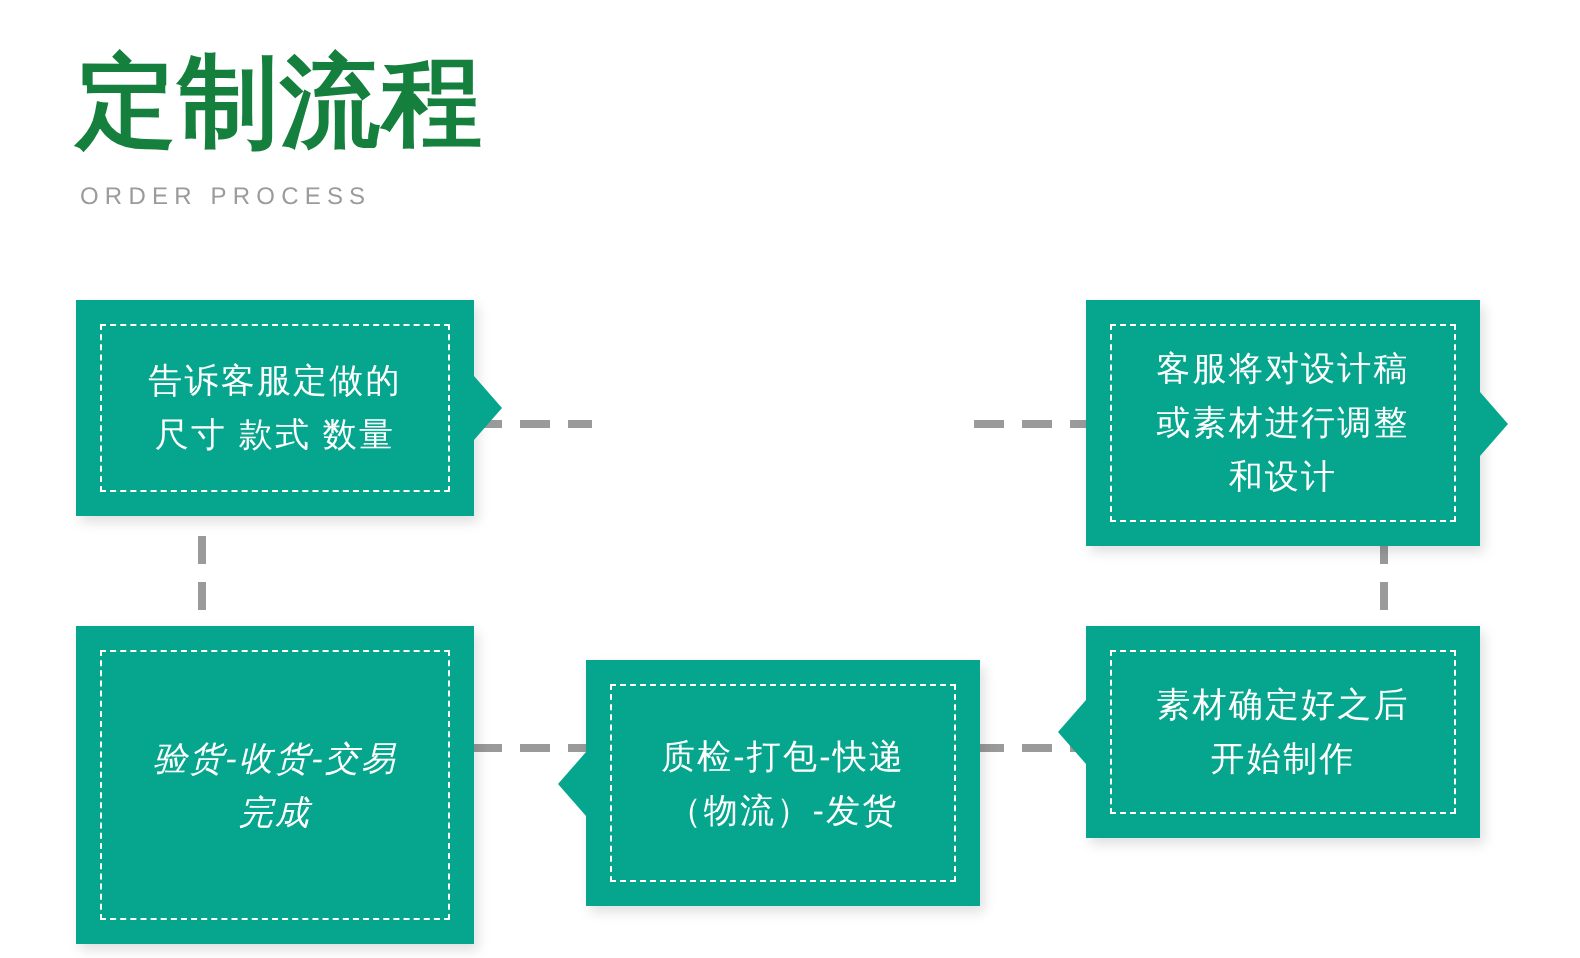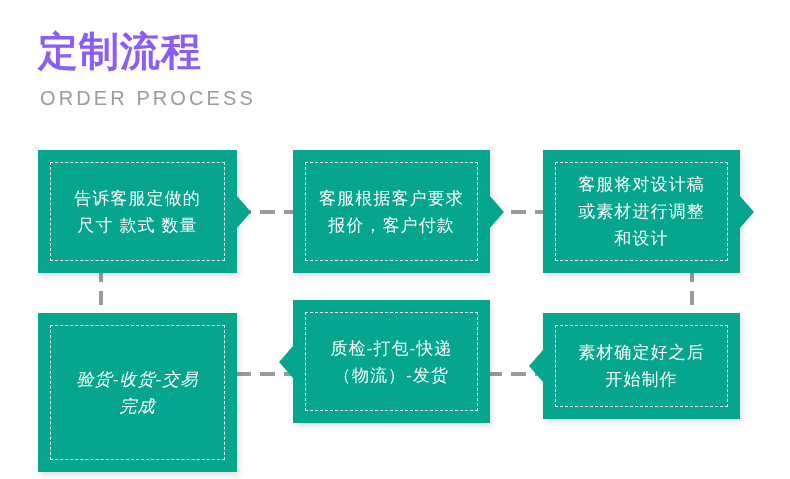--- a/index.html
+++ b/index.html
@@ -28,10 +28,10 @@
   .header { position: absolute; left: 38px; top: 22px; }
 
   .title {
-    font-size: 40px;
+    font-size: 50px;
     line-height: 58px;
     font-weight: bold;
-    color: #8b5cf6;
+    color: #15803d;
     letter-spacing: 1px;
     white-space: nowrap;
     margin: 0;

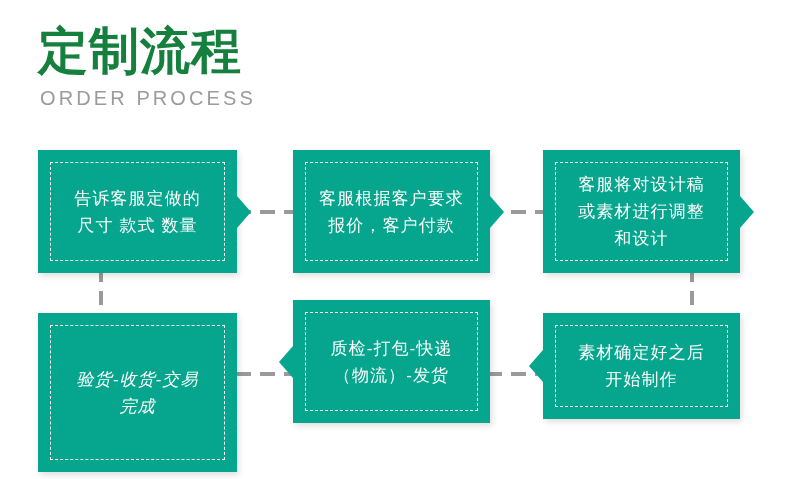--- a/index.html
+++ b/index.html
@@ -38,7 +38,7 @@
   }
   .subtitle {
     margin: 8px 0 0 2px;
-    font-size: 20px;
+    font-size: 12px;
     line-height: 20px;
     font-weight: normal;
     color: #9b9b9b;

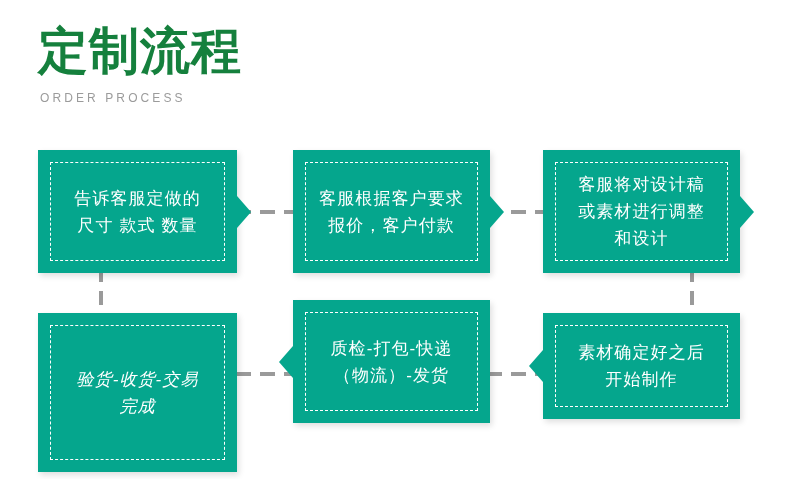--- a/index.html
+++ b/index.html
@@ -125,7 +125,7 @@
   <div class="dash-h" style="left:236px; top:372px; width:60px;"></div>
   <div class="dash-v" style="left:99px; top:268px; height:50px;"></div>
 
-  <div class="box" style="left:38px; top:150px; width:199px; height:123px;">
+  <div class="box" style="left:38px; top:150px; width:199px; height:108px;">
     <div class="arrow arrow-right"></div>
     <div class="box-inner">
       <div class="box-text">告诉客服定做的

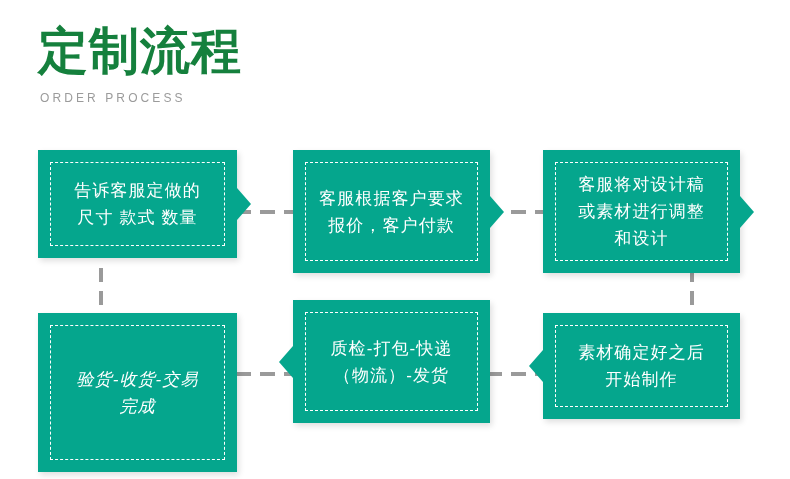--- a/index.html
+++ b/index.html
@@ -133,13 +133,6 @@
     </div>
   </div>
 
-  <div class="box" style="left:293px; top:150px; width:197px; height:123px;">
-    <div class="arrow arrow-right"></div>
-    <div class="box-inner">
-      <div class="box-text">客服根据客户要求
-报价，客户付款</div>
-    </div>
-  </div>
 
   <div class="box" style="left:543px; top:150px; width:197px; height:123px;padding-left:38px;">
     <div class="arrow arrow-right"></div>

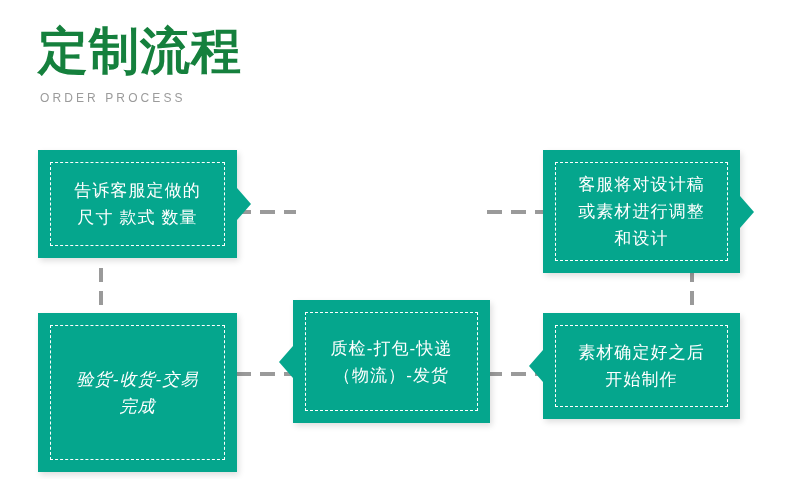--- a/index.html
+++ b/index.html
@@ -151,7 +151,7 @@
     </div>
   </div>
 
-  <div class="box" style="left:293px; top:300px; width:197px; height:123px;text-decoration:underline;">
+  <div class="box" style="left:293px; top:330px; width:197px; height:123px;text-decoration:underline;">
     <div class="arrow arrow-left"></div>
     <div class="box-inner">
       <div class="box-text">质检-打包-快递

